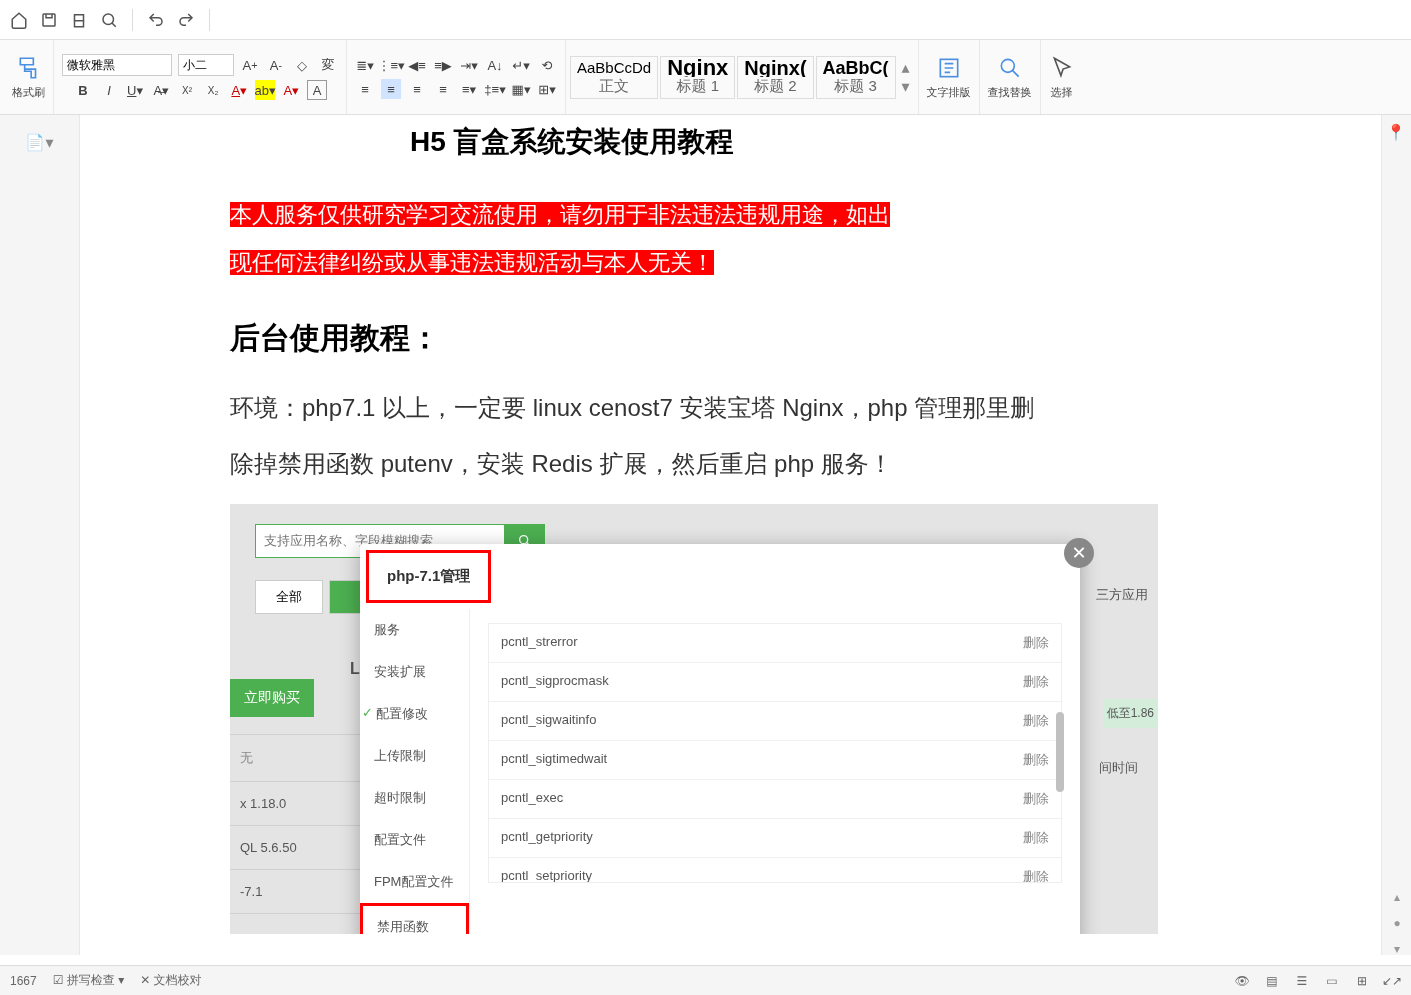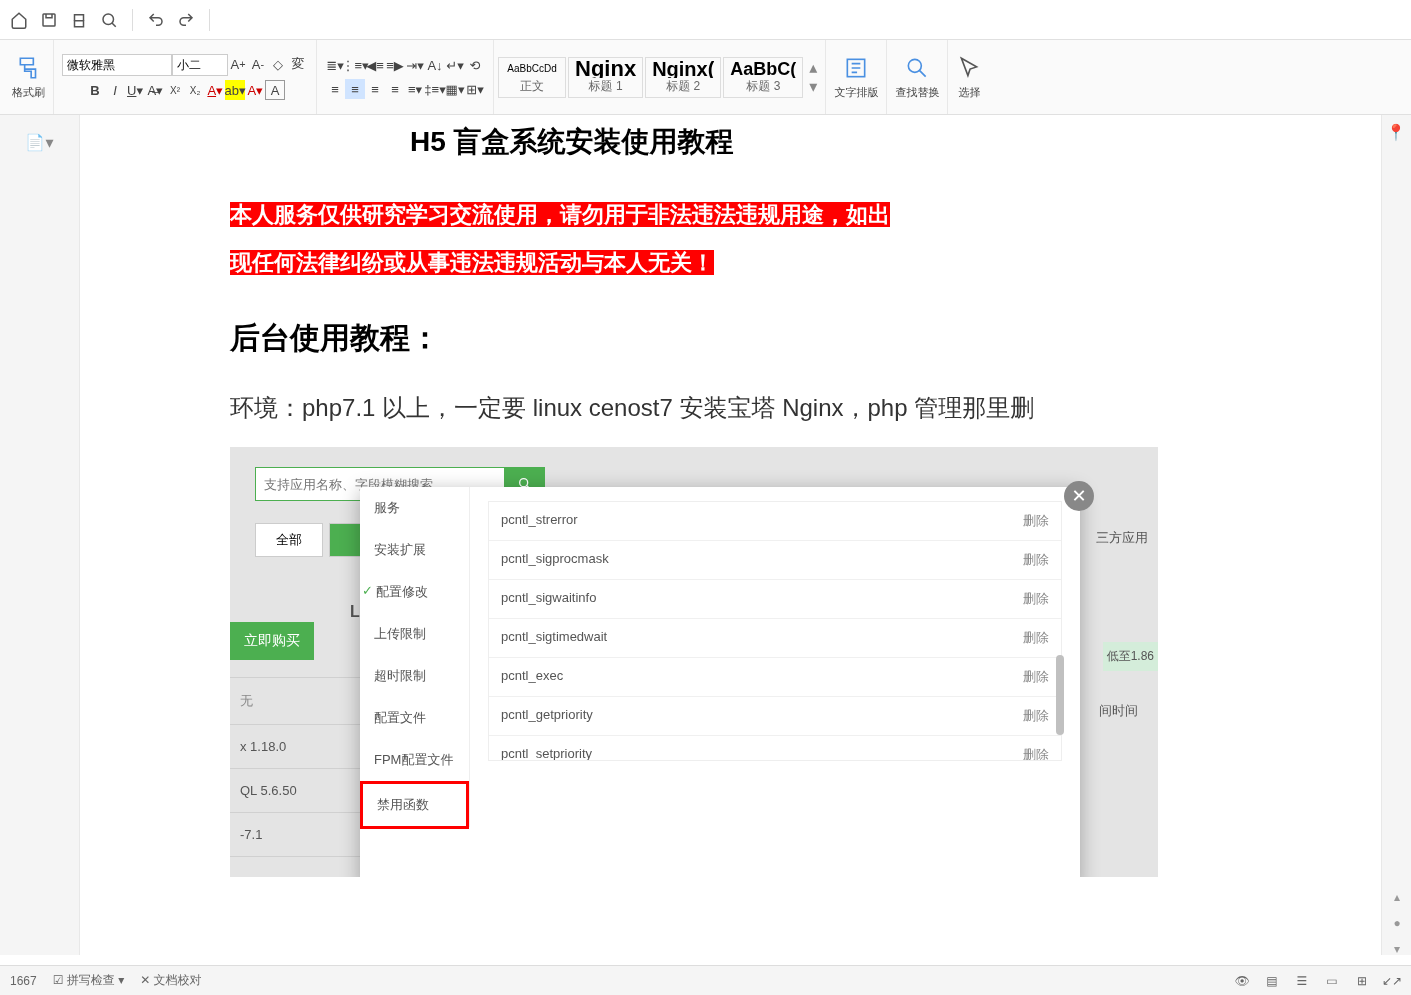--- a/index.html
+++ b/index.html
@@ -22,7 +22,7 @@
 .rgroup-big{display:flex;flex-direction:column;align-items:center;gap:2px}
 .rgroup-big svg{width:26px;height:26px}
 .rgroup-label{font-size:11px;color:#444;margin-top:2px}
-.rgroup-row{display:flex;gap:0;}
+.rgroup-row{display:flex;gap:6px;align-items:center}
 .font-sel{height:22px;font-size:12px;border:1px solid #ccc;background:#fff;padding:0 4px}
 .font-name{width:110px}
 .font-size{width:56px}

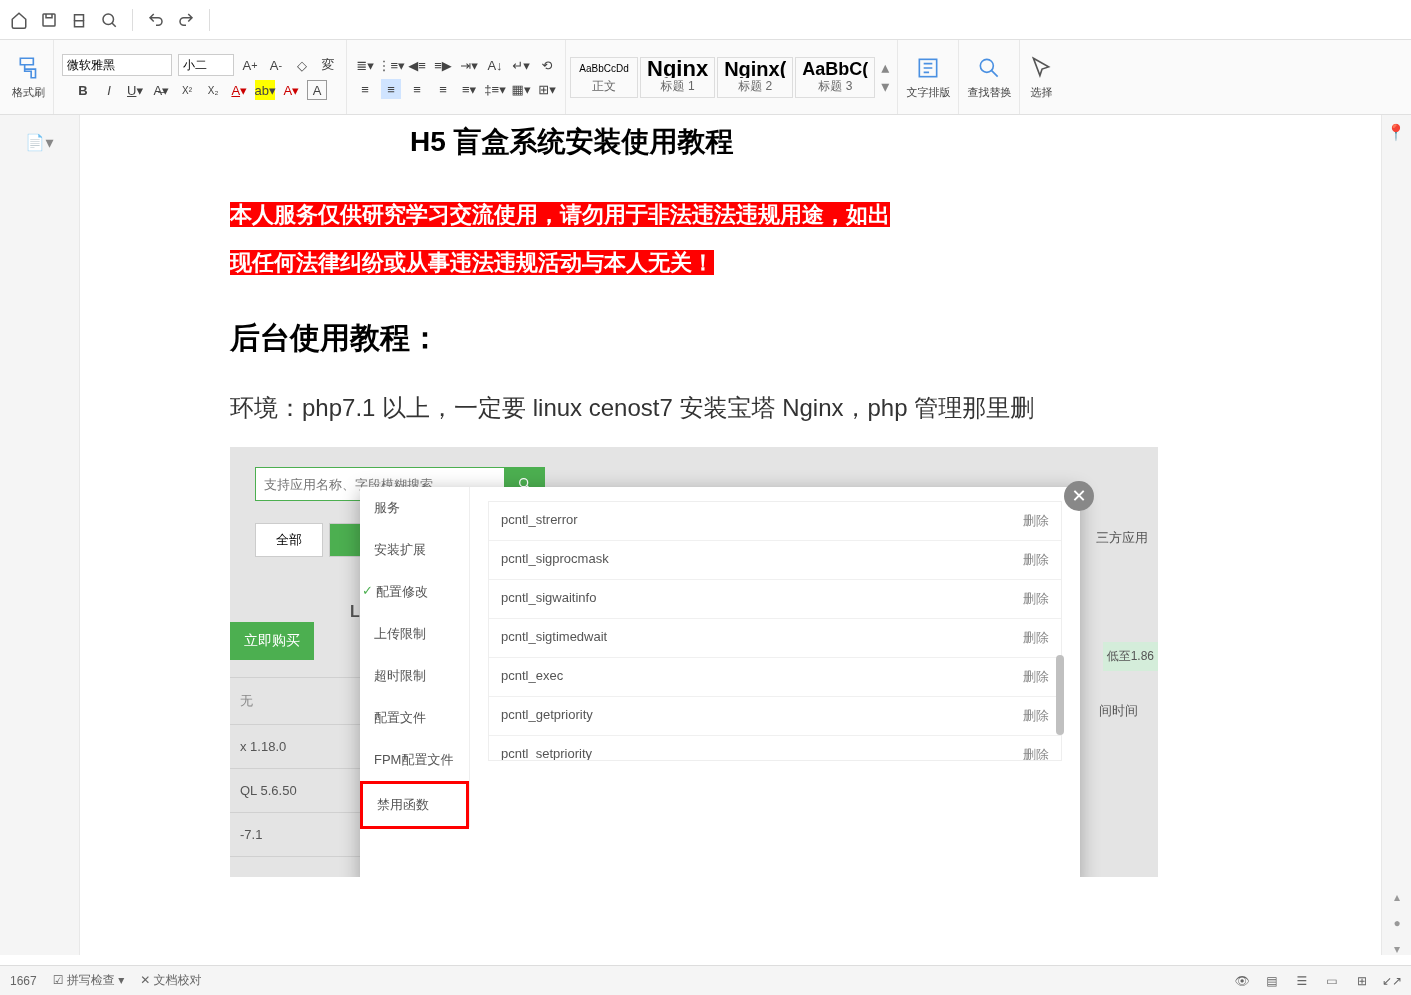--- a/index.html
+++ b/index.html
@@ -29,7 +29,7 @@
 .icon-btn{width:20px;height:20px;display:flex;align-items:center;justify-content:center;color:#444;cursor:pointer;font-size:13px}
 .mini{font-size:10px}
 .style-card{border:1px solid #ddd;padding:2px 6px;text-align:center;min-width:68px}
-.style-sample{font-size:10px;line-height:18px;overflow:hidden;white-space:nowrap}
+.style-sample{font-size:15px;line-height:18px;overflow:hidden;white-space:nowrap}
 .style-name{font-size:12px;color:#666}
 
 

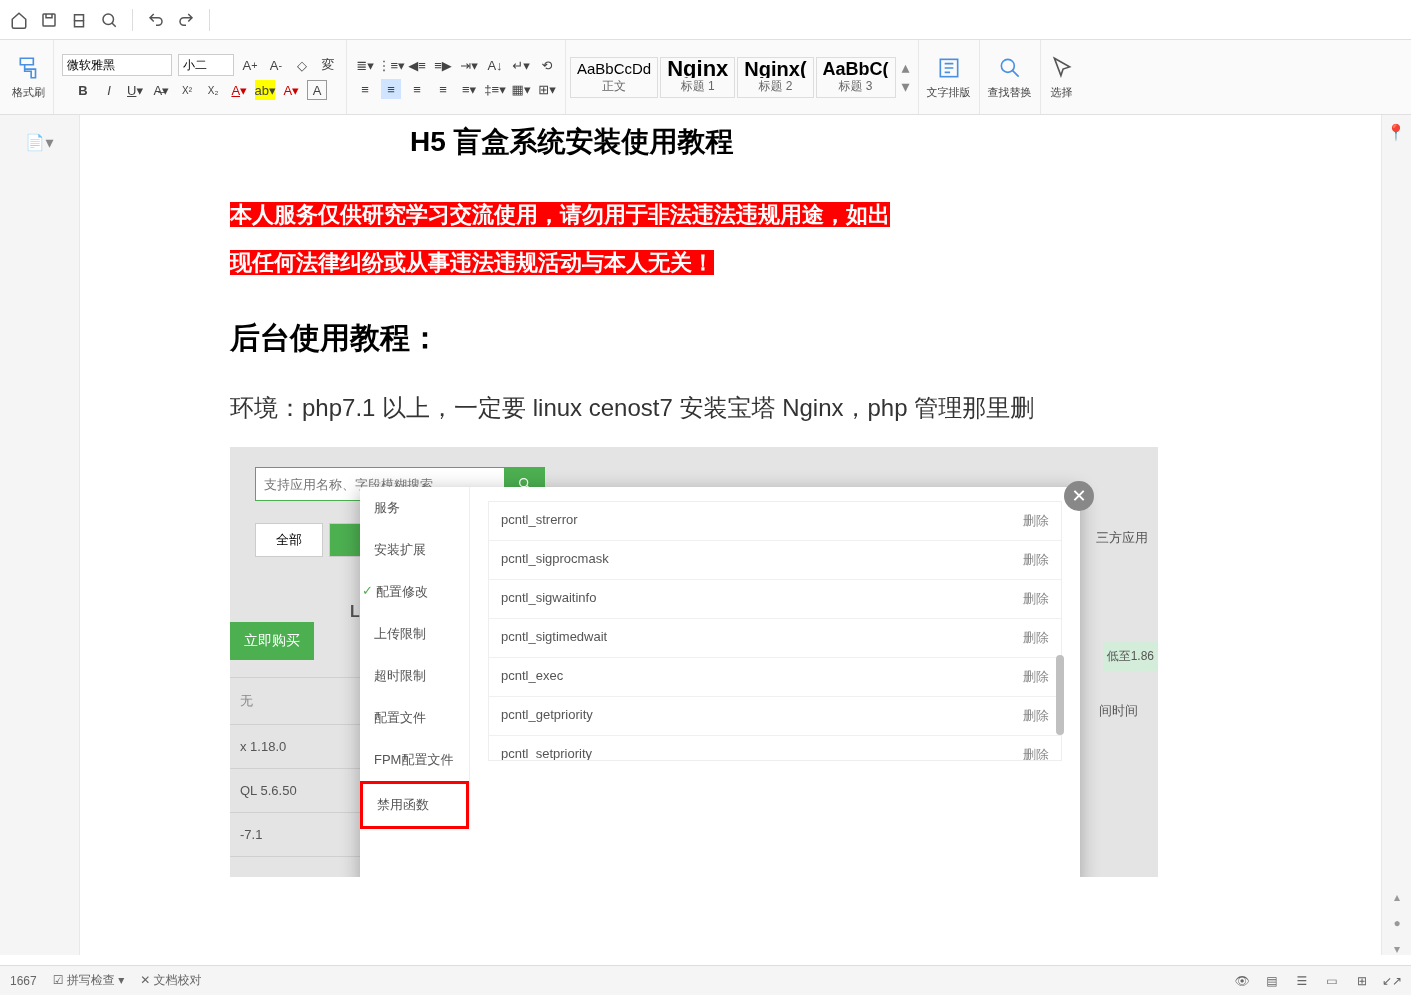--- a/index.html
+++ b/index.html
@@ -30,7 +30,7 @@
 .mini{font-size:10px}
 .style-card{border:1px solid #ddd;padding:2px 6px;text-align:center;min-width:68px}
 .style-sample{font-size:15px;line-height:18px;overflow:hidden;white-space:nowrap}
-.style-name{font-size:12px;color:#666}
+.style-name{font-size:15px;color:#666}
 
 
 .doc-container{display:flex;height:840px;position:relative}

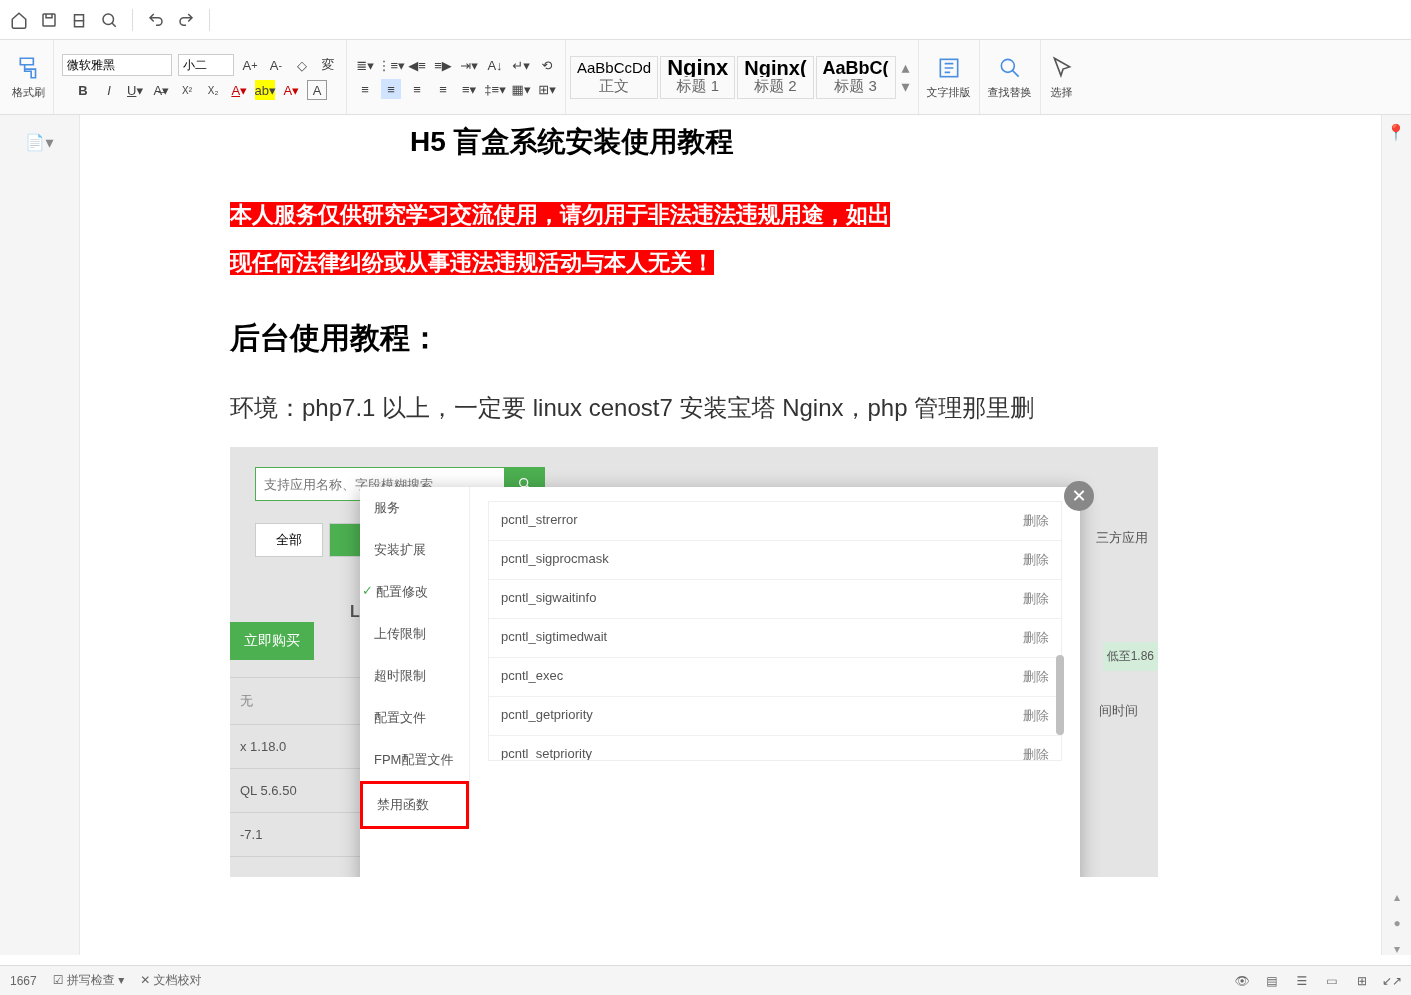--- a/index.html
+++ b/index.html
@@ -43,7 +43,7 @@
 
 .doc-content{margin-left:150px;width:880px}
 .doc-title{font-size:28px;font-weight:bold;margin-top:8px;margin-left:180px}
-.warn{background:#ff0000;color:#fff;font-size:22px;font-weight:bold;display:inline;line-height:2.2}
+.warn{background:#ff0000;color:#fff;font-size:22px;font-weight:normal;display:inline;line-height:2.2}
 .warn-wrap{margin-top:30px}
 .h2{font-size:30px;font-weight:bold;margin-top:30px}
 .para{font-size:24px;color:#333;margin-top:30px;line-height:1.6}

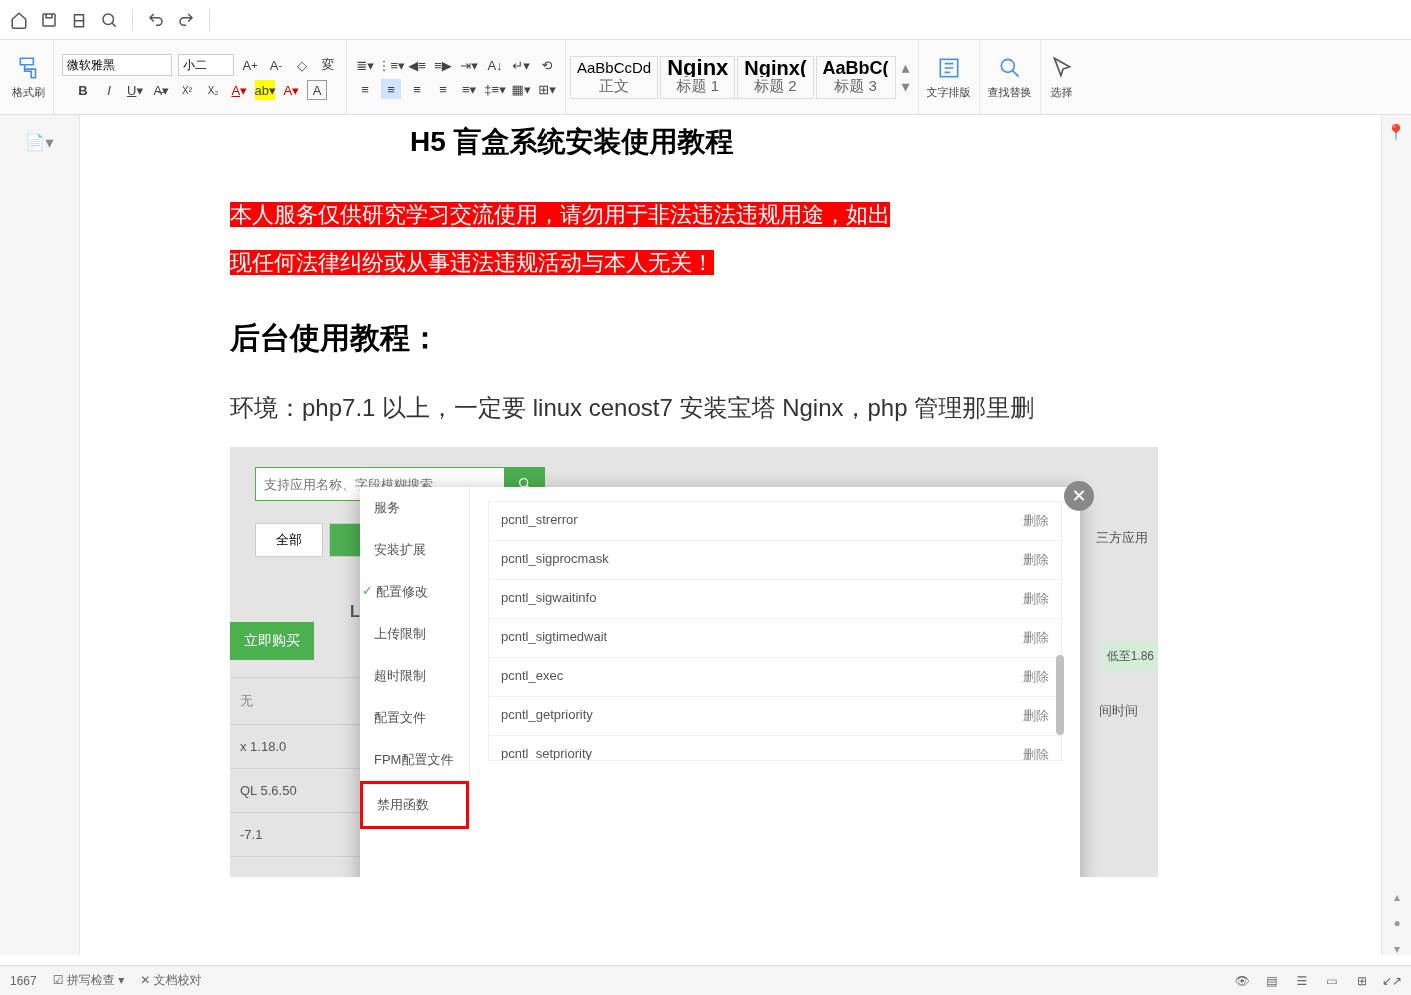--- a/index.html
+++ b/index.html
@@ -255,6 +255,7 @@
       </div>
       <div class="h2">后台使用教程：</div>
       <div class="para">环境：php7.1 以上，一定要 linux cenost7 安装宝塔 Nginx，php 管理那里删</div>
+      <div class="para" style="margin-top:18px">除掉禁用函数 putenv，安装 Redis 扩展，然后重启 php 服务！</div>
 
       <div class="embed">
         <div class="embed-search">

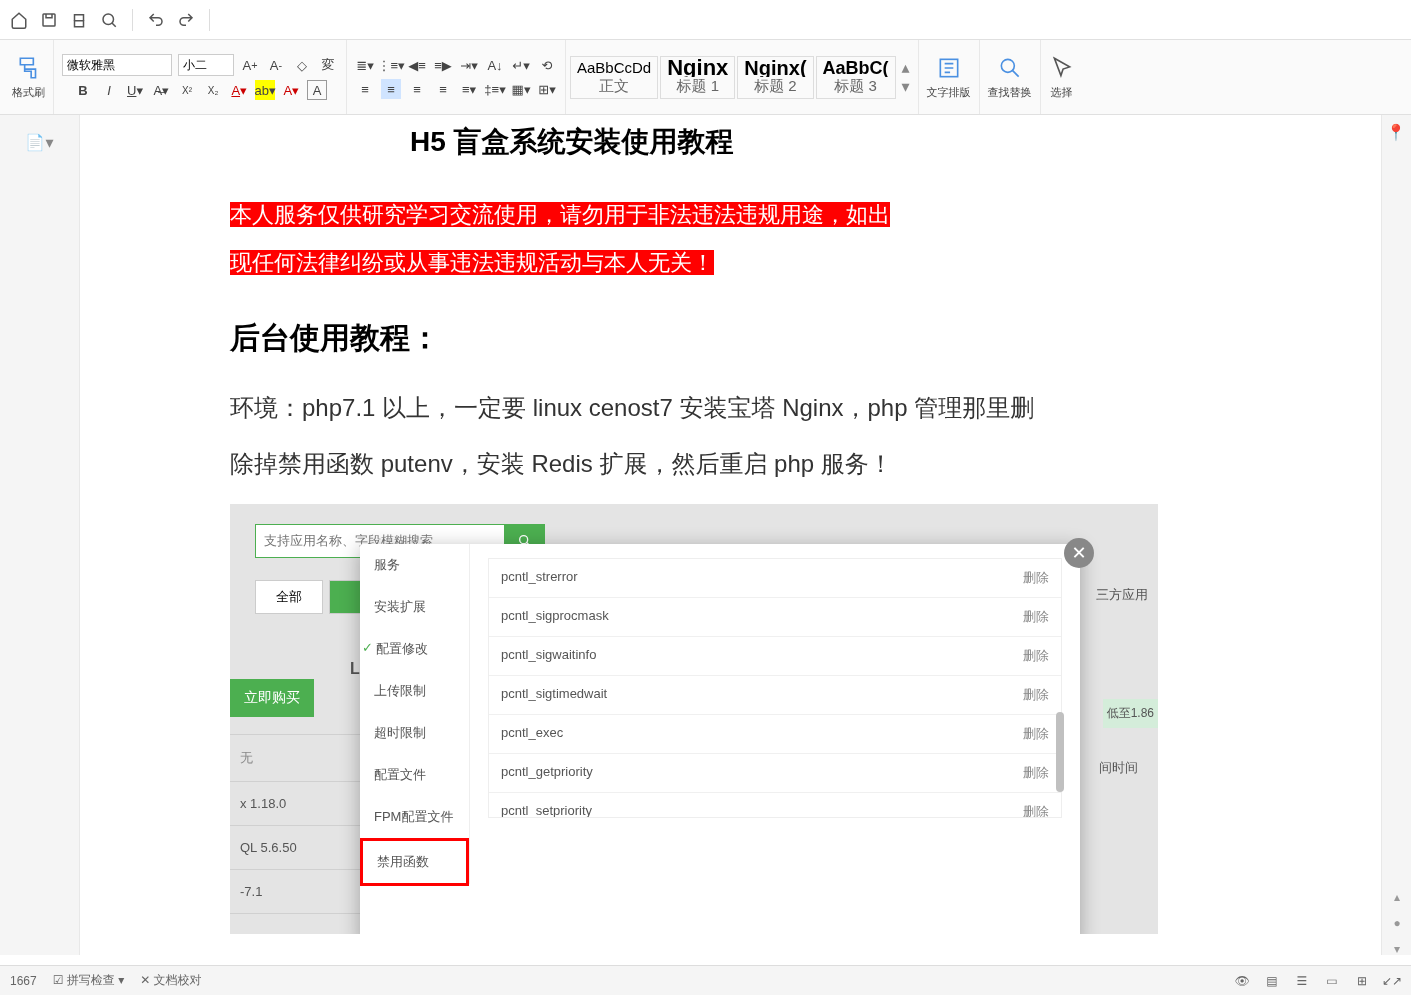--- a/index.html
+++ b/index.html
@@ -285,6 +285,7 @@
 
         <div class="modal">
           <div class="modal-close">✕</div>
+          <div class="modal-title red-box" style="display:inline-block;margin:6px">php-7.1管理</div>
           <div class="modal-body">
             <div class="modal-side">
               <div>服务</div>

